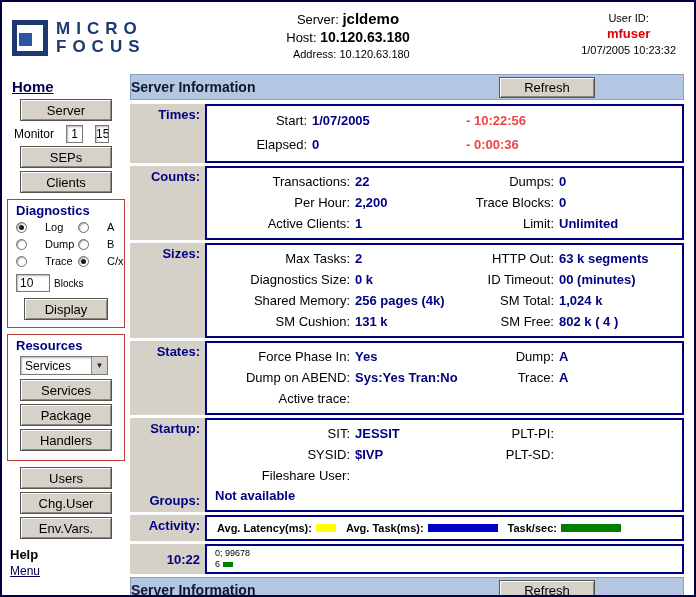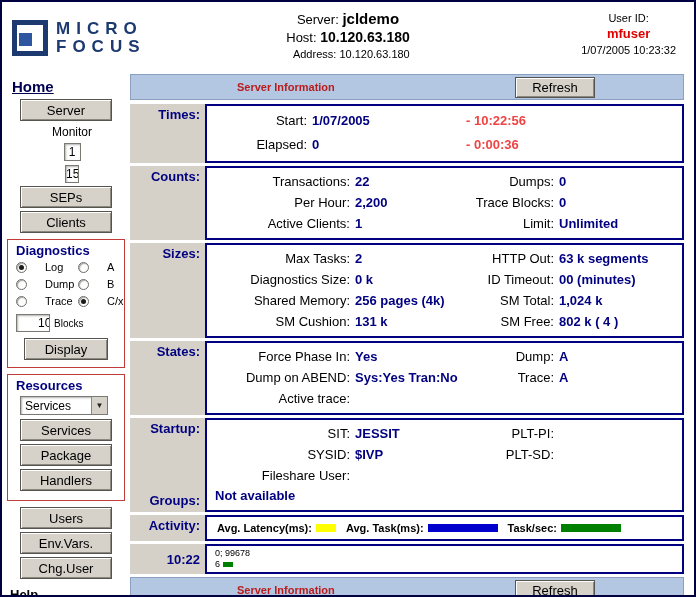--- a/index.html
+++ b/index.html
@@ -61,7 +61,7 @@
 
   
   .bar { height:26px; background:#b3c7e2; border:1px solid #8ba0c0; display:flex; align-items:center; margin-bottom:4px; }
-  .bar-title { font-size:11px; font-weight:bold; color:#b91c1c; padding-left:106px; }
+  .bar-title { font-size:14px; font-weight:bold; color:#0f172a; }
   .refresh-btn { width:80px; height:21px; margin-left:auto; margin-right:88px; }
   .section { display:flex; margin-bottom:3px; }
   .sec-label { width:75px; flex:0 0 75px; background:#d5d1c8; text-align:right; padding:3px 5px 0 0;

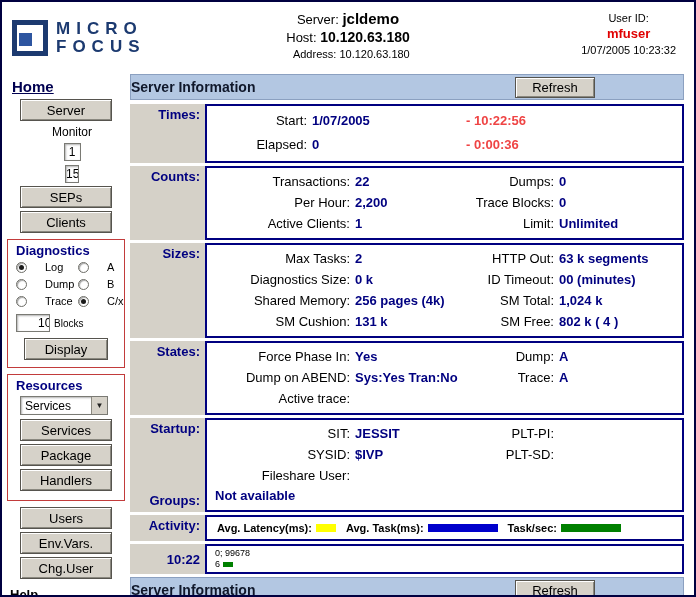--- a/index.html
+++ b/index.html
@@ -62,7 +62,7 @@
   
   .bar { height:26px; background:#b3c7e2; border:1px solid #8ba0c0; display:flex; align-items:center; margin-bottom:4px; }
   .bar-title { font-size:14px; font-weight:bold; color:#0f172a; }
-  .refresh-btn { width:80px; height:21px; margin-left:auto; margin-right:88px; }
+  .refresh-btn { width:96px; height:21px; margin-left:auto; margin-right:88px; }
   .section { display:flex; margin-bottom:3px; }
   .sec-label { width:75px; flex:0 0 75px; background:#d5d1c8; text-align:right; padding:3px 5px 0 0;
                font-size:13px; font-weight:bold; color:#000080; }

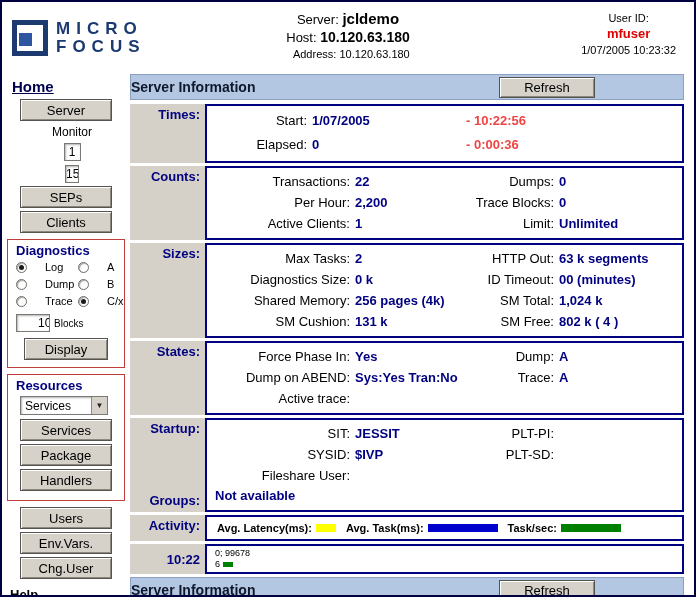--- a/index.html
+++ b/index.html
@@ -34,7 +34,7 @@
          border:1px solid #56544e; box-shadow: inset 1px 1px 0 #ffffff, inset -1px -1px 0 #8a887f;
          cursor:pointer; text-align:center; }
   .side-btn { width:92px; height:22px; margin:3px auto; }
-  .monitor-row { display:flex; align-items:center; margin:4px 0 3px 12px; gap:4px;flex-direction:column; }
+  .monitor-row { display:flex; align-items:center; margin:4px 0 3px 12px; gap:12px; }
   .monitor-label { font-size:12px; color:#000; }
   .mini { font-family:inherit; font-size:12px; text-align:center; background:#fff;
           border:1px solid #7a7a74; box-shadow: inset 1px 1px 2px rgba(0,0,0,.3); height:18px; }

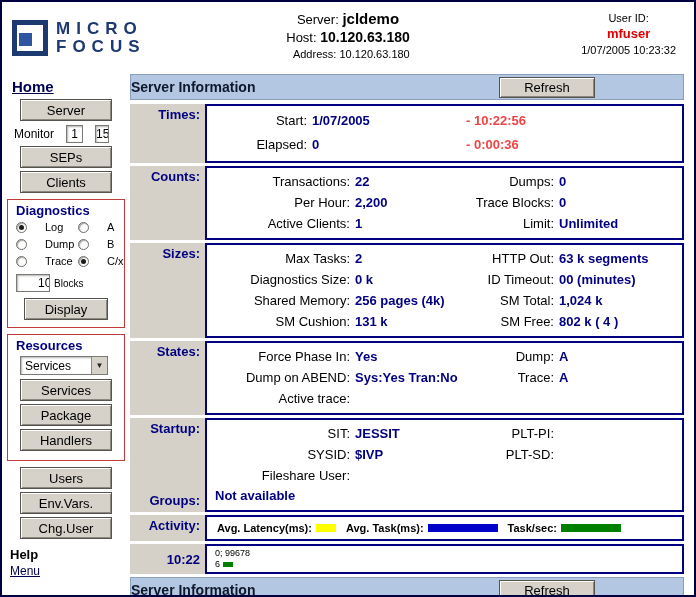--- a/index.html
+++ b/index.html
@@ -47,7 +47,7 @@
            box-shadow: inset 1px 1px 1px rgba(0,0,0,.35); flex:0 0 11px; position:relative; }
   .radio.checked::after { content:""; position:absolute; left:2px; top:2px; width:5px; height:5px; border-radius:50%; background:#1a1a1a; }
   .blocks-row { display:flex; align-items:center; gap:4px; margin:7px 0 0 4px; }
-  .blocks-input { width:34px; height:18px; font-family:inherit; font-size:12px; padding-left:21px; background:#fff;
+  .blocks-input { width:34px; height:18px; font-family:inherit; font-size:12px; padding-left:3px; background:#fff;
                   border:1px solid #7a7a74; box-shadow: inset 1px 1px 2px rgba(0,0,0,.3); }
   .blocks-label { font-size:10px; color:#000; }
   .display-btn { width:84px; height:22px; margin:6px auto 1px auto; }

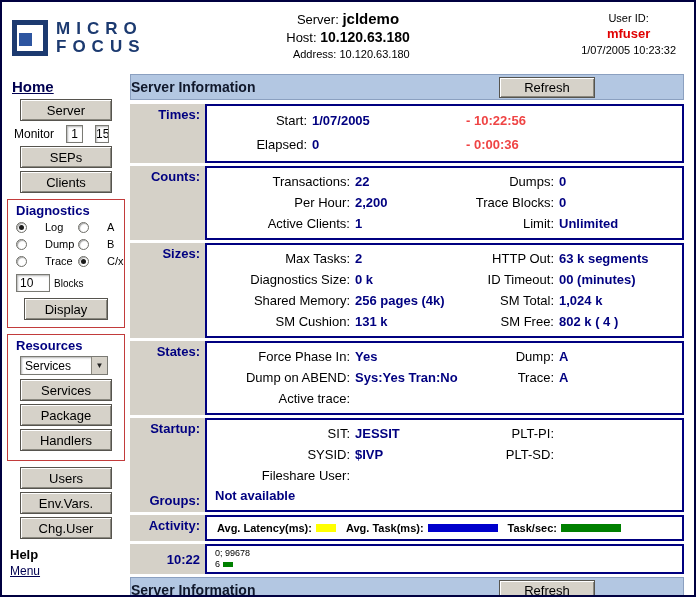--- a/index.html
+++ b/index.html
@@ -171,8 +171,8 @@
       </div>
 
       <button class="btn side-btn">Users</button>
+      <button class="btn side-btn">Chg.User</button>
       <button class="btn side-btn">Env.Vars.</button>
-      <button class="btn side-btn">Chg.User</button>
       <div class="help">Help</div>
       <a class="menu">Menu</a>
     </div>

